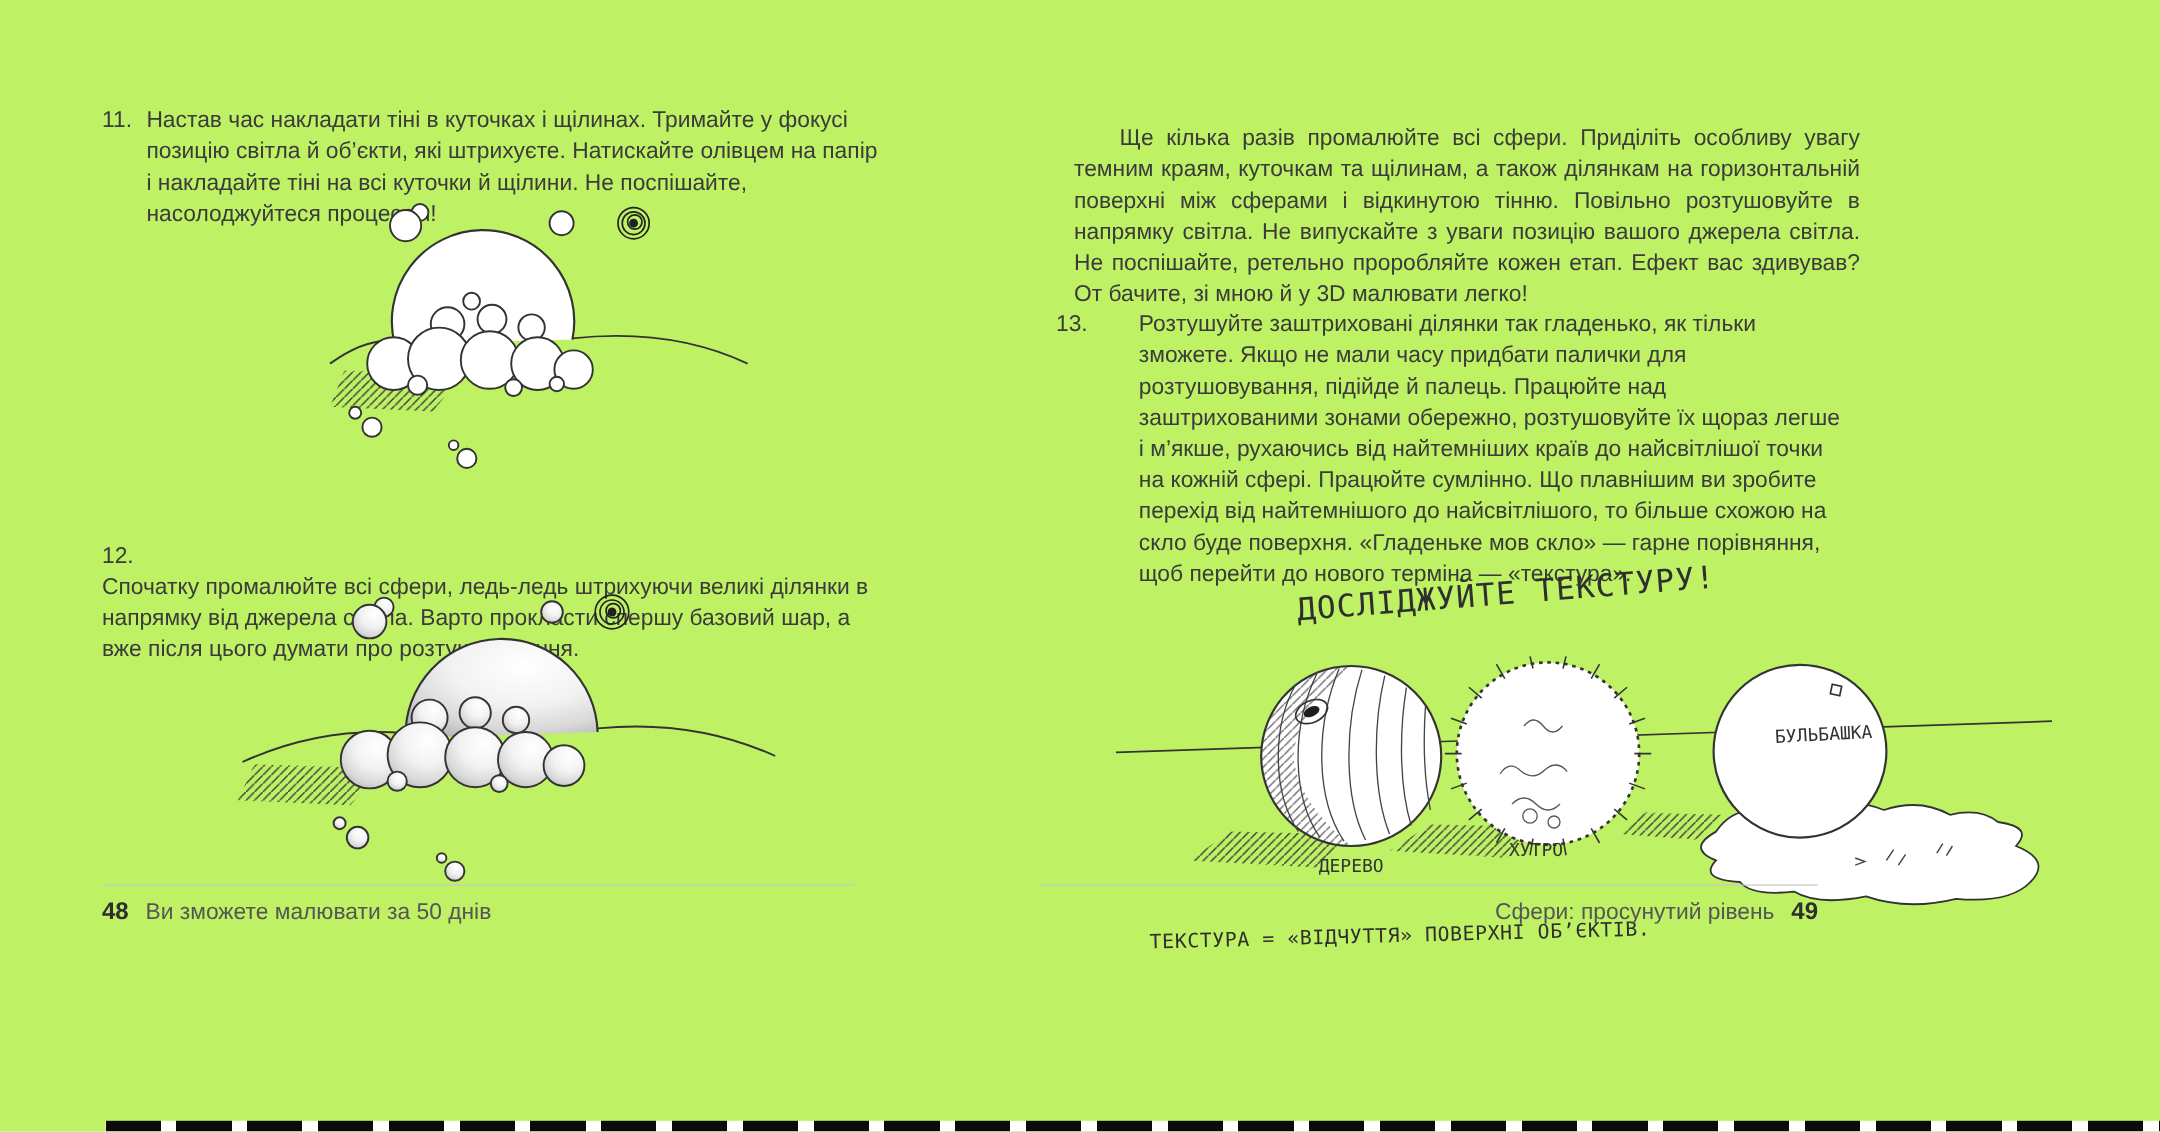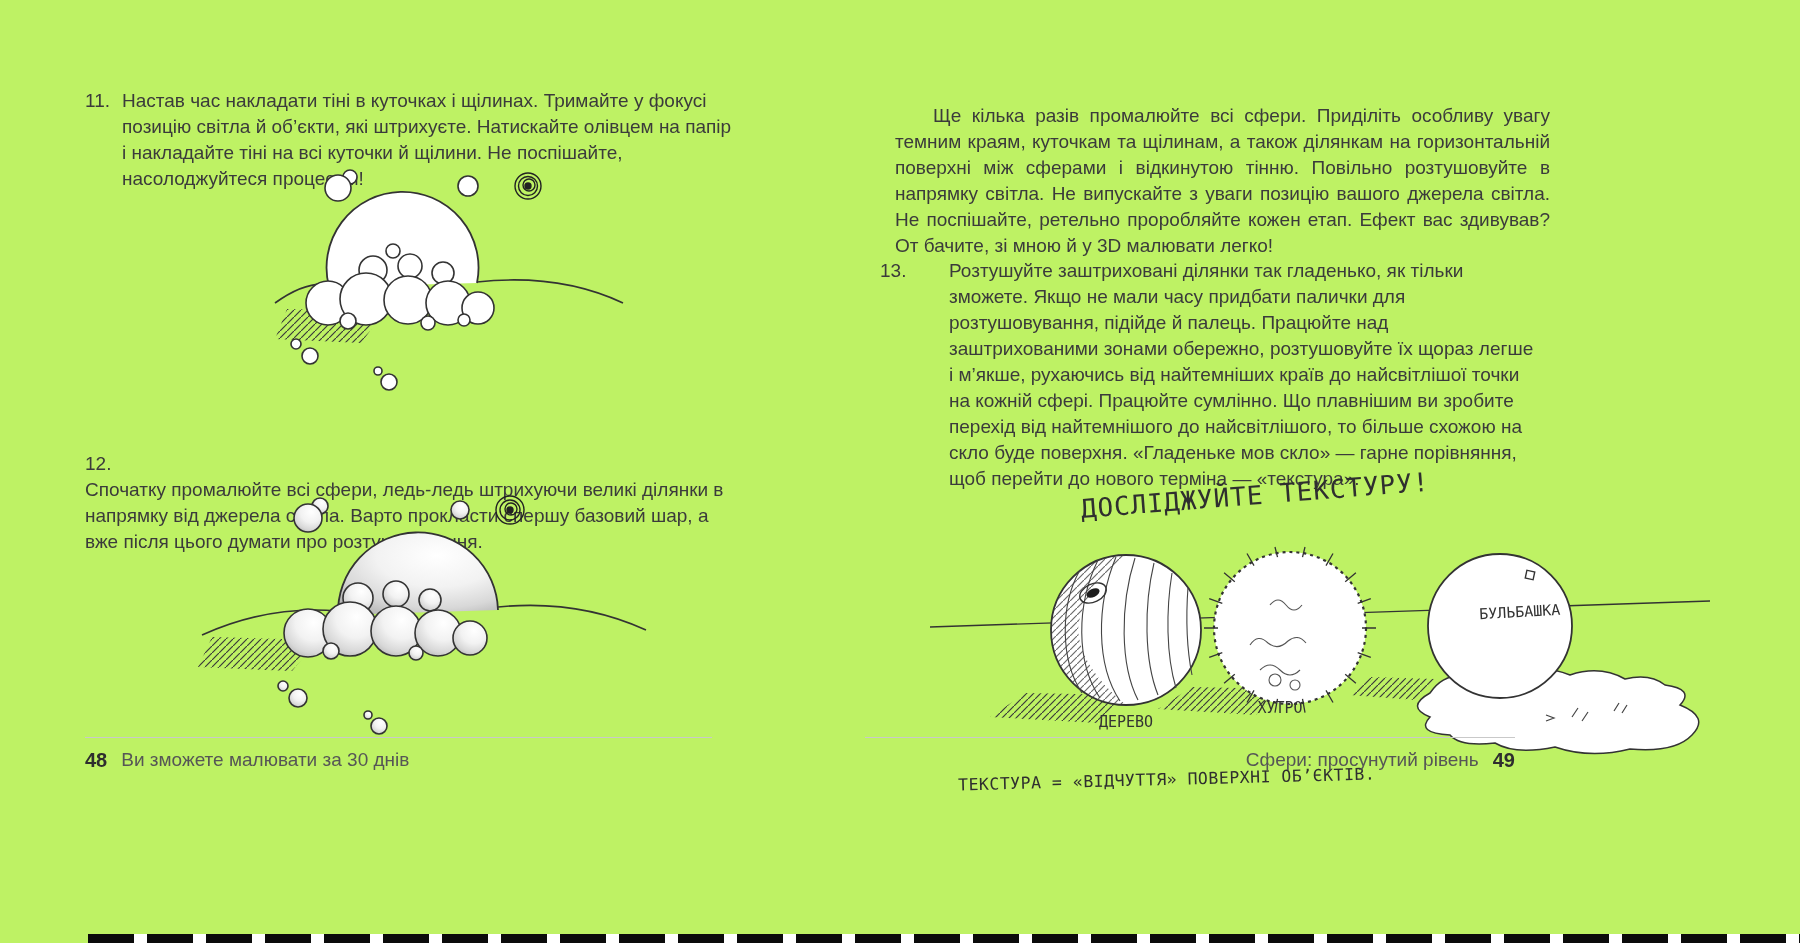--- a/index.html
+++ b/index.html
@@ -20,7 +20,7 @@
   .hand-label{font-family:"DejaVu Sans Mono",monospace;text-transform:uppercase;
               font-size:15px;fill:#333;}
   .page-footer{position:absolute;top:737px;border-top:1px solid #c9c9c9;padding-top:11px;
-               display:flex;align-items:flex-start;gap:14px;}
+               display:flex;align-items:flex-end;gap:14px;}
   .footer-left{left:85px;width:627px;}
   .footer-right{left:865px;width:650px;justify-content:flex-end;}
   .page-num{font-size:20px;font-weight:bold;color:#2e2e2e;}

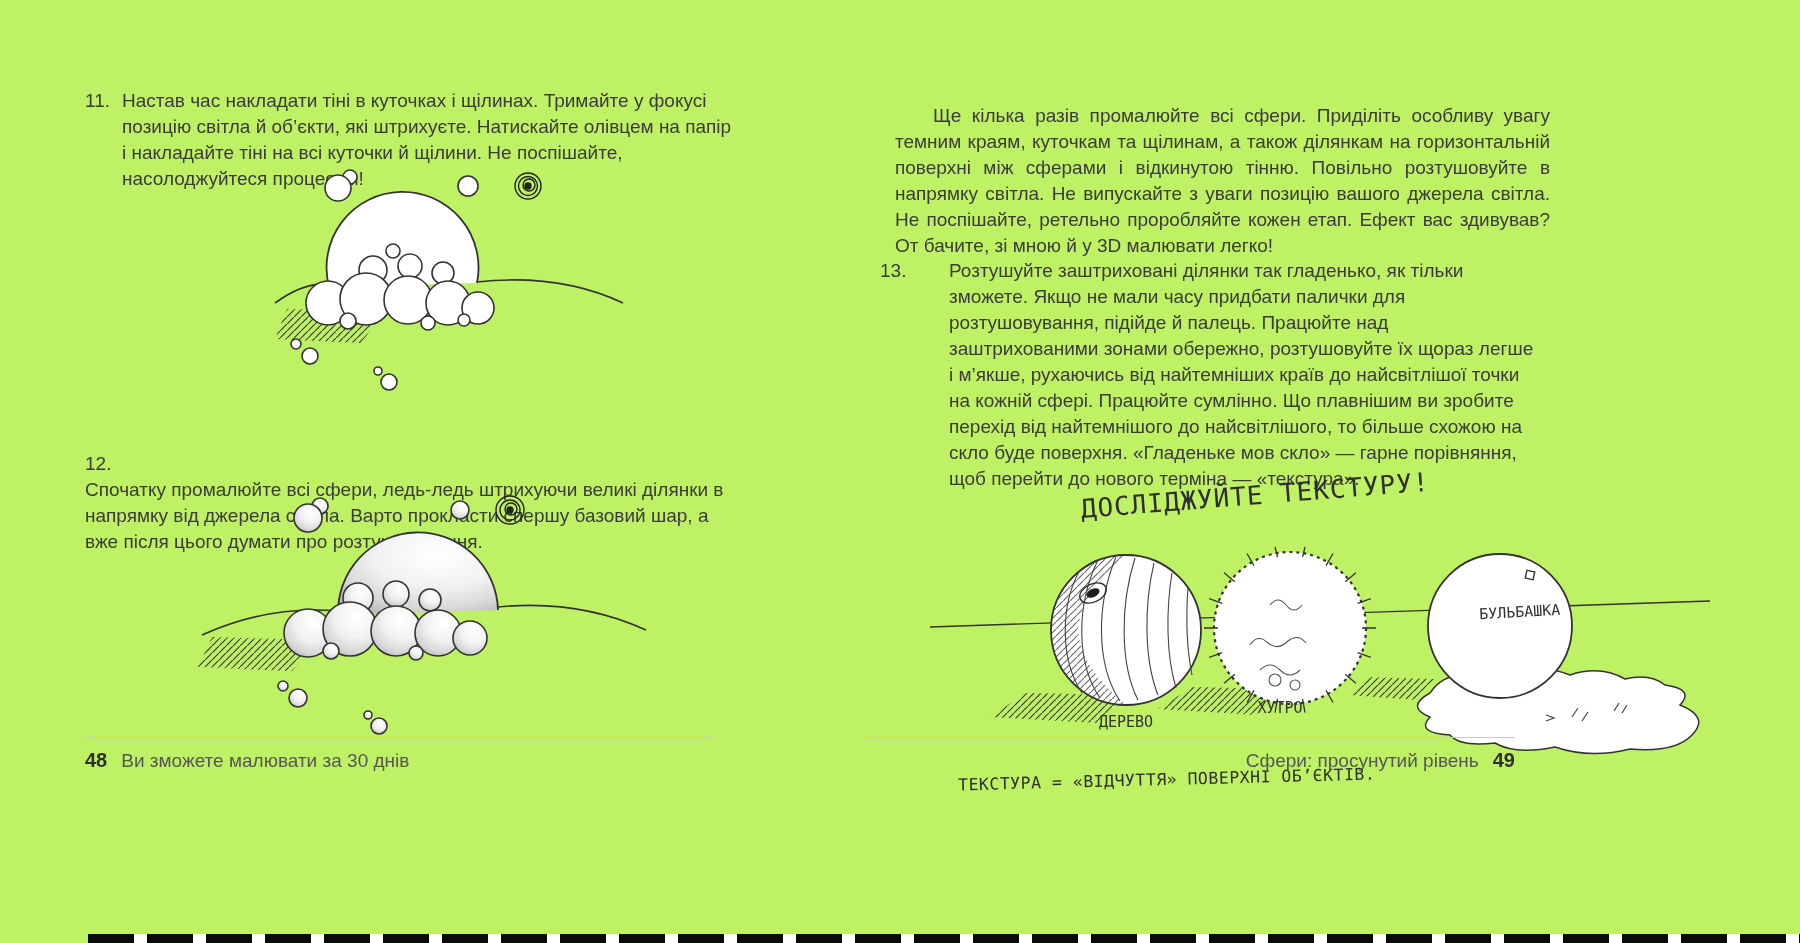--- a/index.html
+++ b/index.html
@@ -152,7 +152,7 @@
 
     <footer class="page-footer footer-left">
       <span class="page-num">48</span>
-      <span class="footer-title">Ви зможете малювати за 30 днів</span>
+      <span class="footer-title">Ви зможете малювати за 50 днів</span>
     </footer>
   </section>
 

